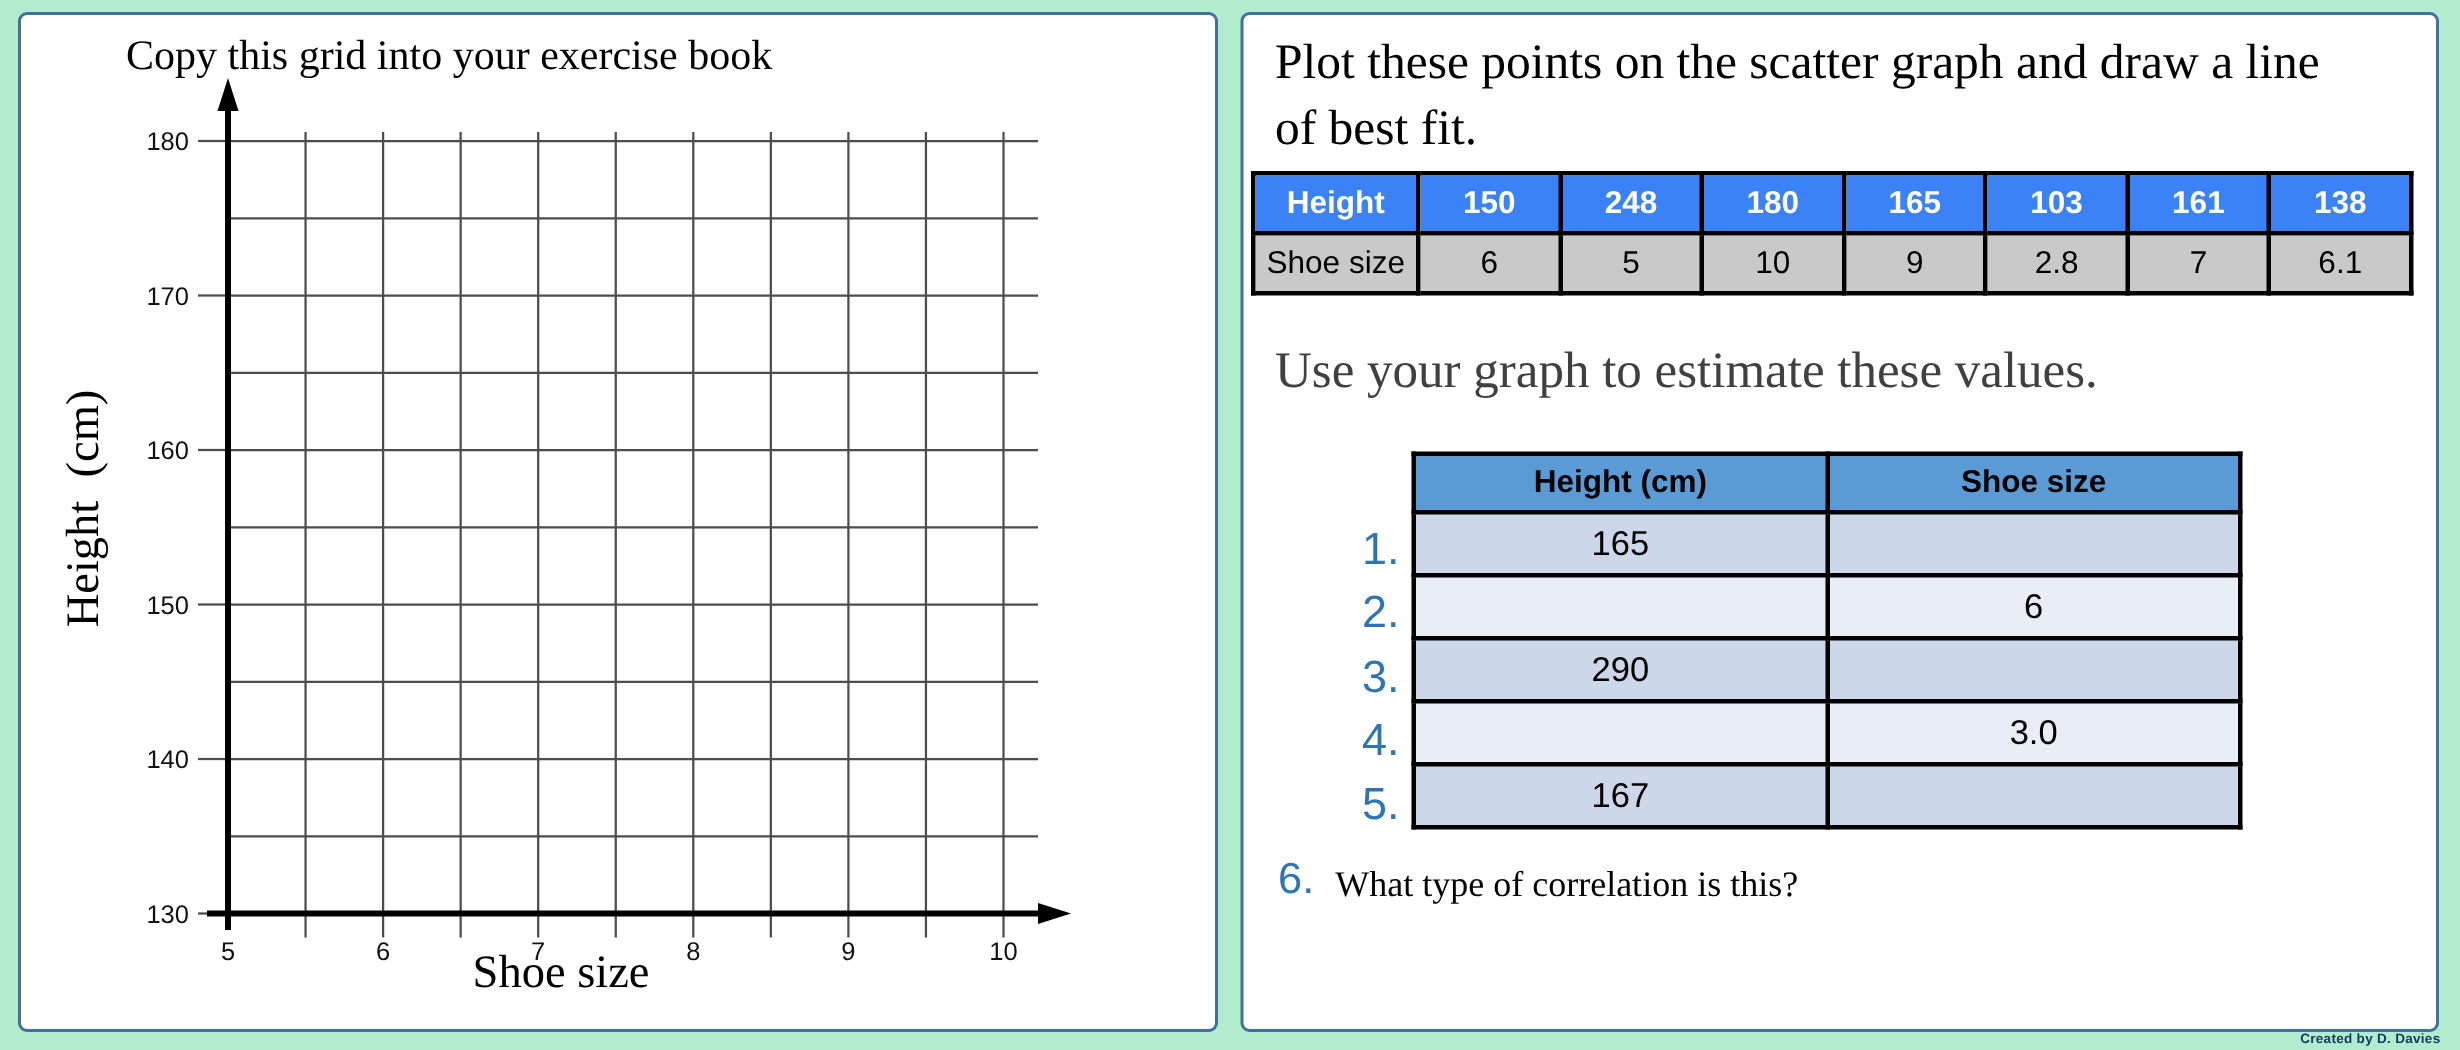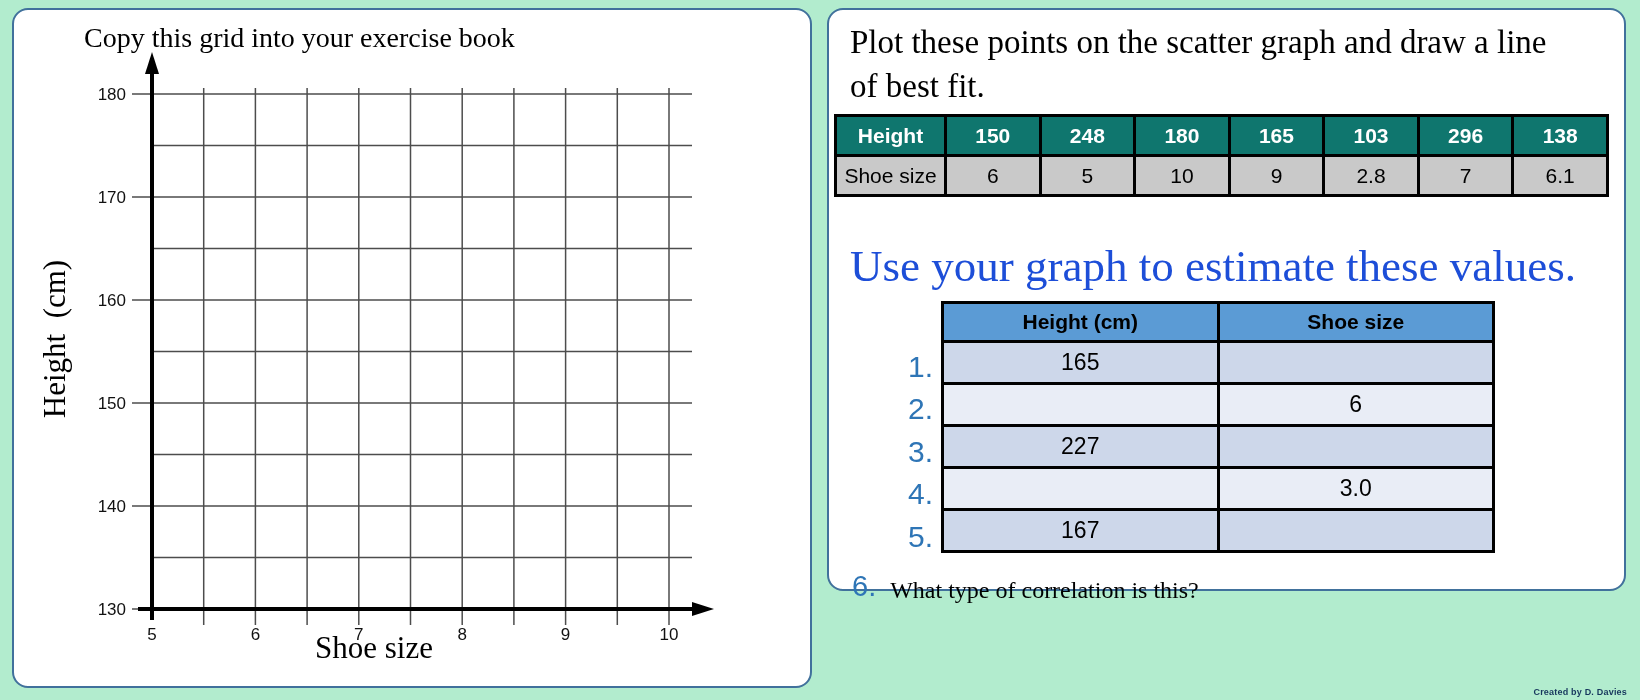--- a/index.html
+++ b/index.html
@@ -5,7 +5,7 @@
   html,body{margin:0;padding:0;}
   .stage{position:relative;width:1640px;height:700px;overflow:hidden;
          font-family:"Liberation Sans",sans-serif;}
-  .panel{position:absolute;background:#ffffff;border:2px solid #41719c;border-radius:16px;box-sizing:border-box;}
+  .panel{position:absolute;background:#ffffff;border:2px solid #41719c;border-radius:6px;box-sizing:border-box;}
   #left-panel{left:12px;top:8px;width:800px;height:680px;}
   #right-panel{left:827px;top:8px;width:799px;height:583px;}
   .serif{font-family:"Liberation Serif",serif;}

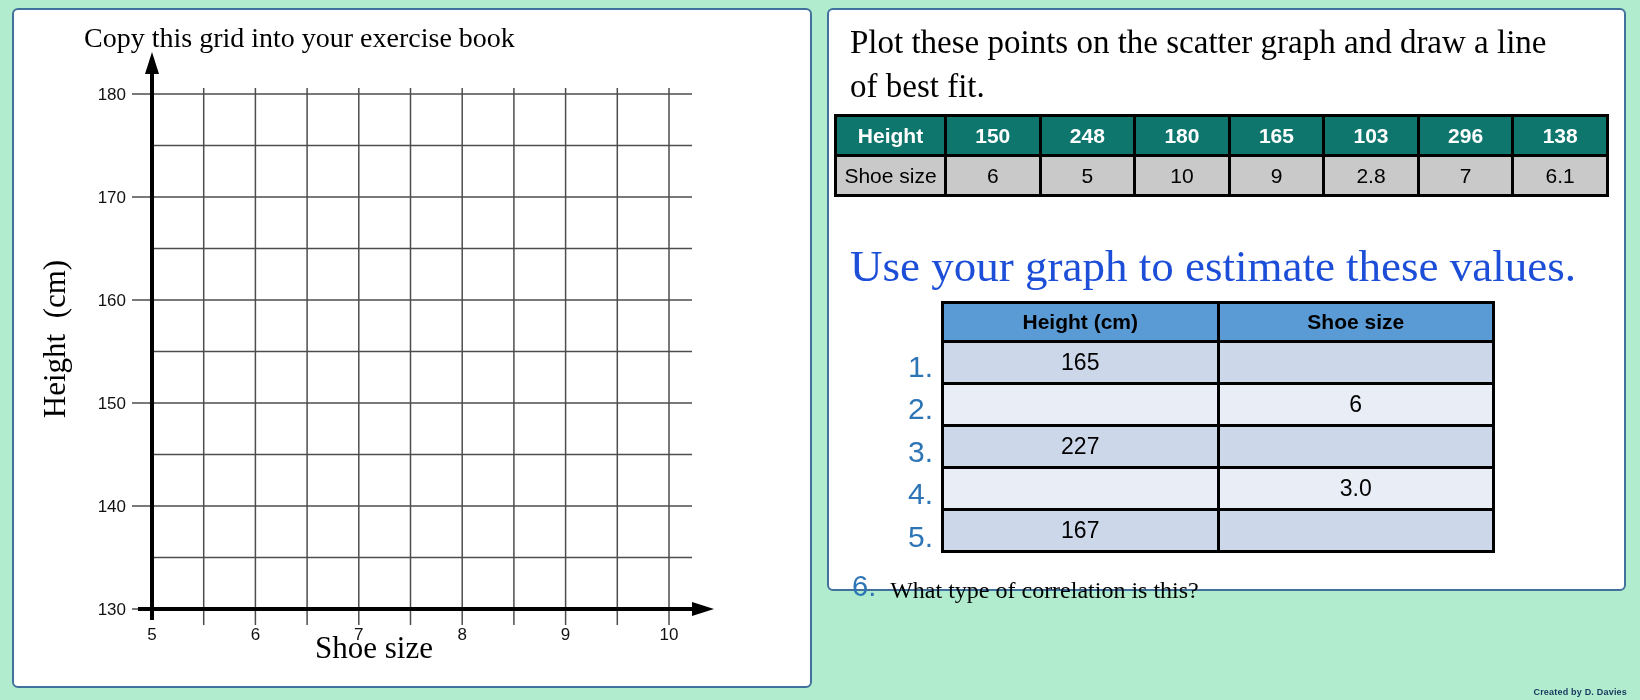--- a/index.html
+++ b/index.html
@@ -7,7 +7,7 @@
          font-family:"Liberation Sans",sans-serif;}
   .panel{position:absolute;background:#ffffff;border:2px solid #41719c;border-radius:6px;box-sizing:border-box;}
   #left-panel{left:12px;top:8px;width:800px;height:680px;}
-  #right-panel{left:827px;top:8px;width:799px;height:583px;}
+  #right-panel{left:827px;top:8px;width:799px;height:680px;}
   .serif{font-family:"Liberation Serif",serif;}
 
   

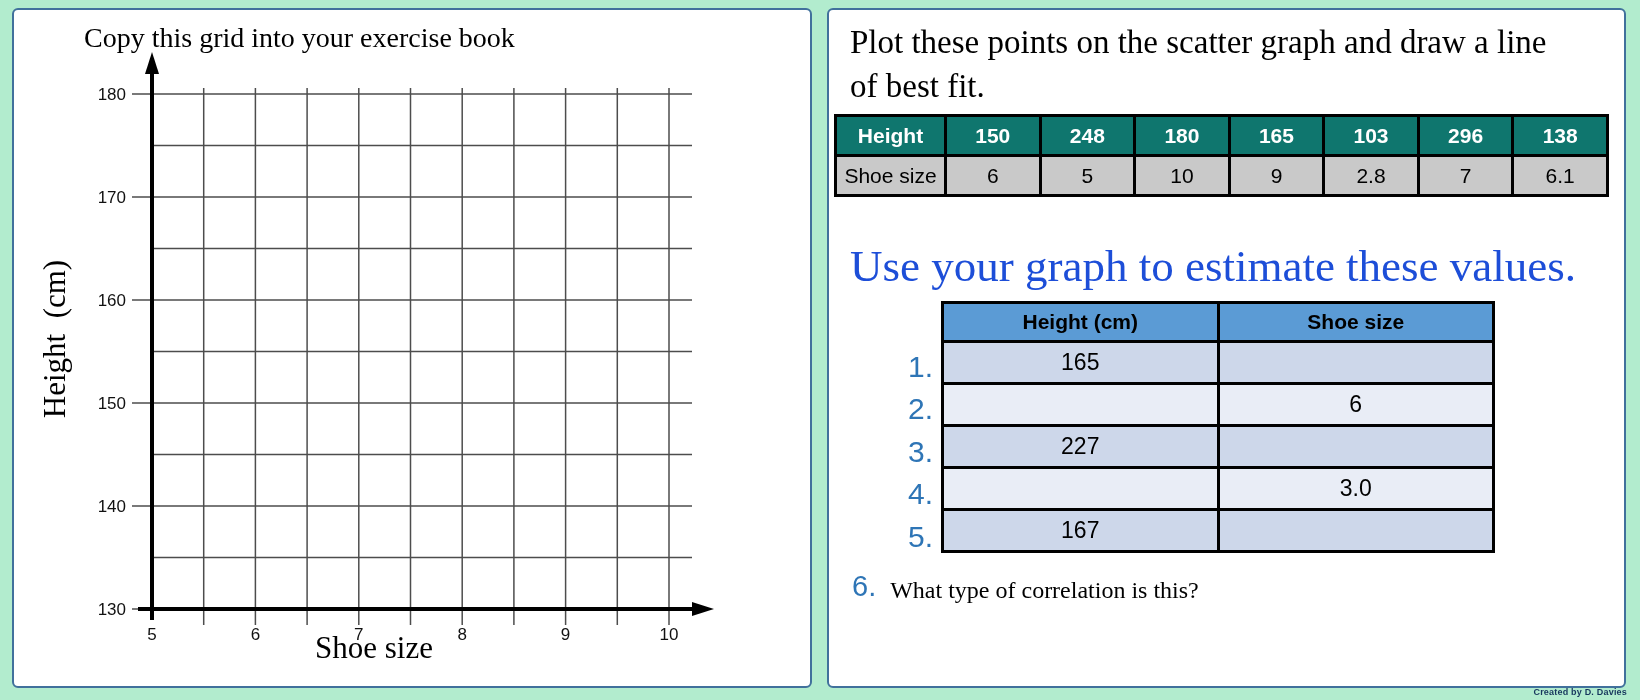--- a/index.html
+++ b/index.html
@@ -22,7 +22,7 @@
   #data-table{position:absolute;left:5px;top:104px;width:775px;border-collapse:collapse;table-layout:fixed;
               border:3px solid #000;}
   #data-table td{border:3px solid #000;text-align:center;height:37px;font-size:21px;padding:0;overflow:hidden;}
-  #data-table tr.hdr td{background:#0f766e;color:#fff;font-weight:bold;border-color:#000;margin-top:38px;}
+  #data-table tr.hdr td{background:#3b82f6;color:#fff;font-weight:bold;border-color:#000;margin-top:38px;}
   #data-table tr.val td{background:#c9c9c9;color:#000;}
 
   .r-sub{position:absolute;left:21px;top:230px;font-size:45px;color:#1d4ed8;white-space:nowrap;}

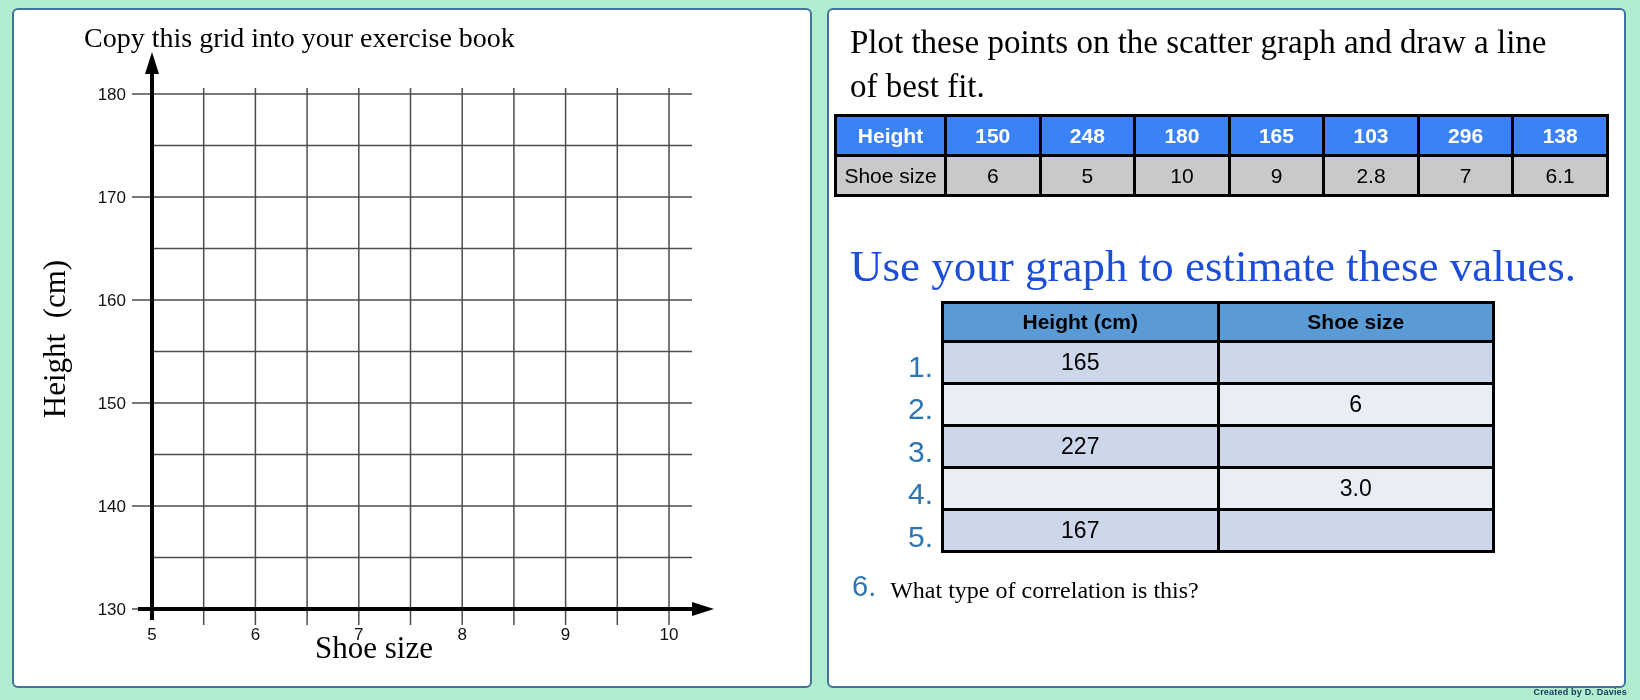--- a/index.html
+++ b/index.html
@@ -113,7 +113,7 @@
             <td>180</td>
             <td>165</td>
             <td>103</td>
-            <td>296</td>
+            <td>161</td>
             <td>138</td>
           </tr>
           <tr class="val">

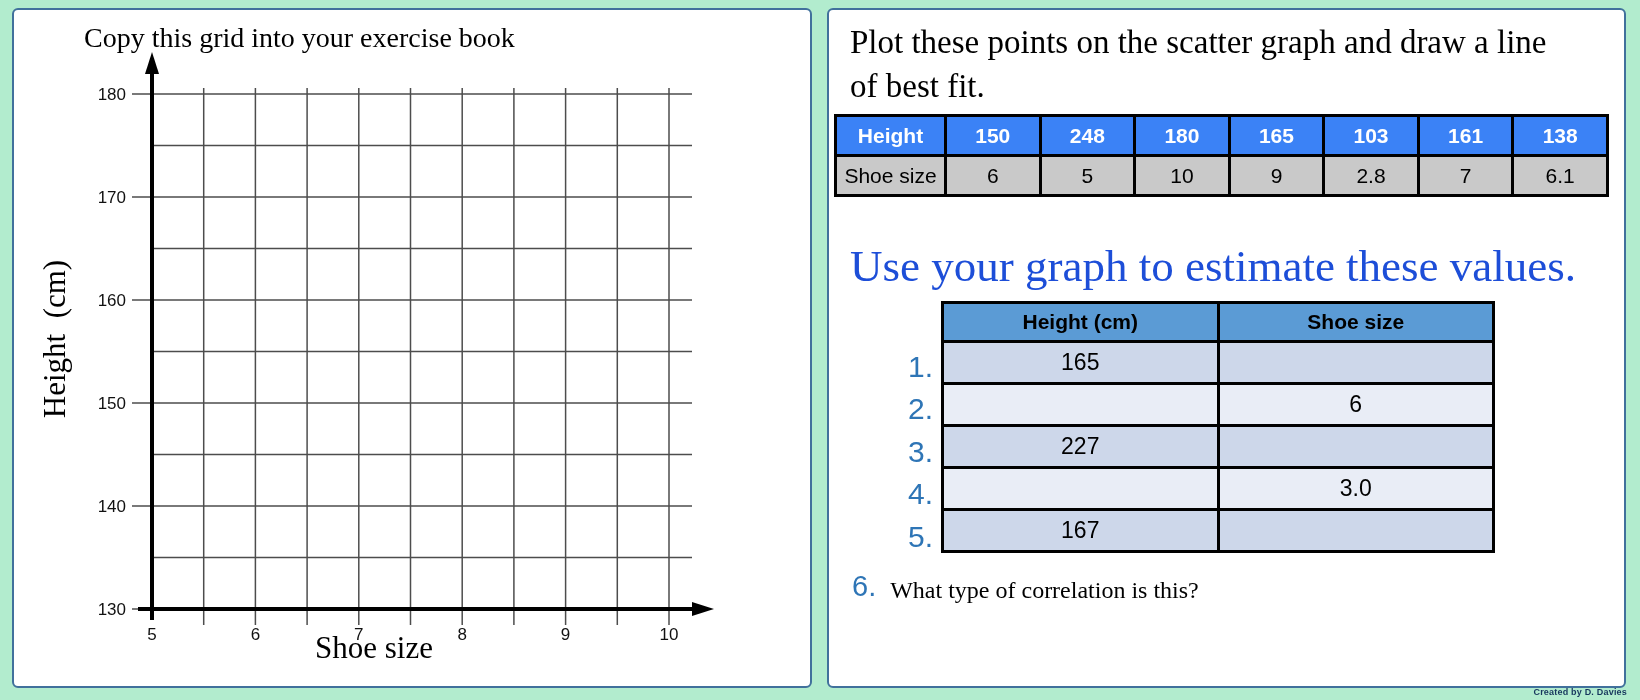--- a/index.html
+++ b/index.html
@@ -25,7 +25,7 @@
   #data-table tr.hdr td{background:#3b82f6;color:#fff;font-weight:bold;border-color:#000;margin-top:38px;}
   #data-table tr.val td{background:#c9c9c9;color:#000;}
 
-  .r-sub{position:absolute;left:21px;top:230px;font-size:45px;color:#1d4ed8;white-space:nowrap;}
+  .r-sub{position:absolute;left:21px;top:219px;font-size:34px;color:#404040;white-space:nowrap;}
 
   #est-wrap{position:absolute;left:18px;top:291px;width:660px;}
   #est-table{position:absolute;left:94px;top:0;width:554px;border-collapse:collapse;table-layout:fixed;

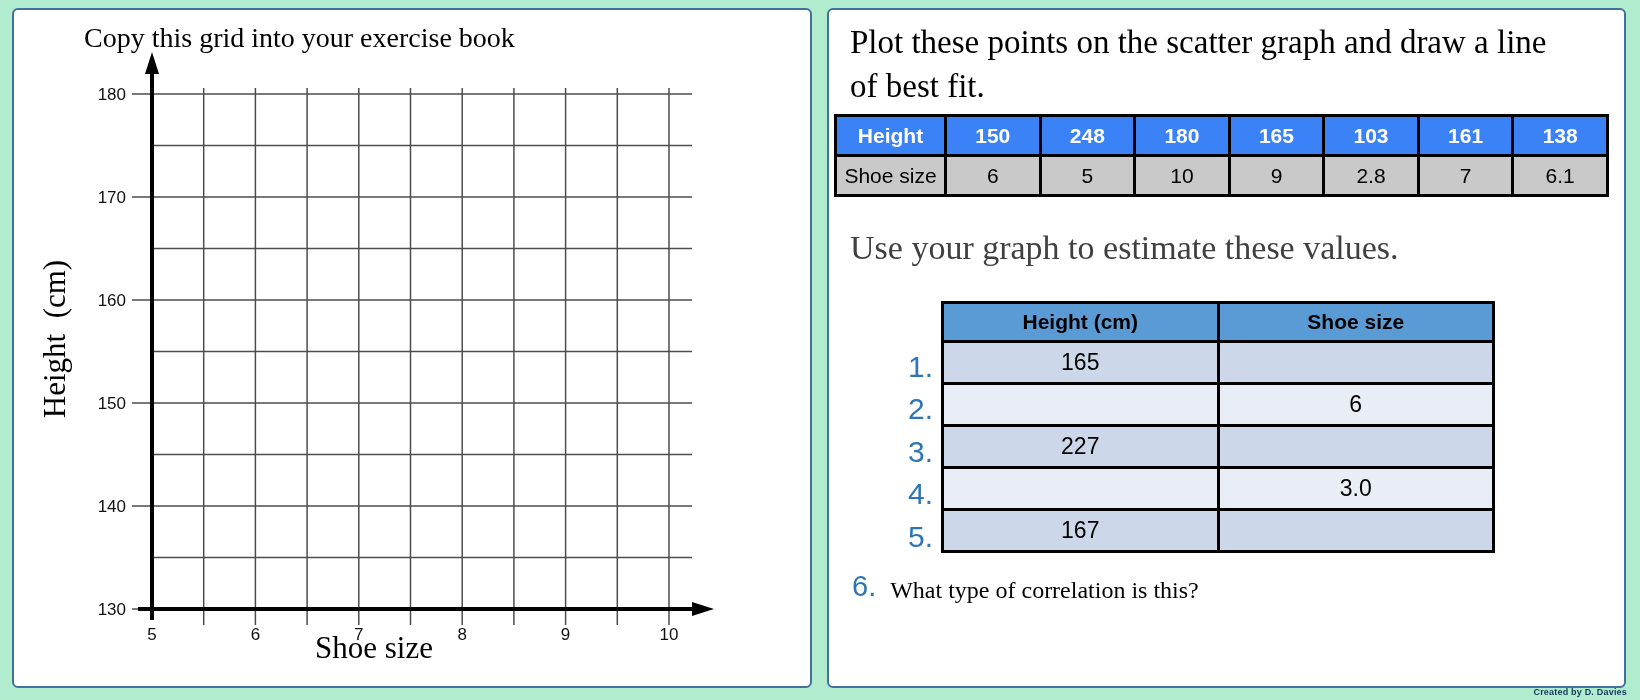--- a/index.html
+++ b/index.html
@@ -149,7 +149,7 @@
               <td>6</td>
             </tr>
             <tr class="odd">
-              <td>227</td>
+              <td>290</td>
               <td>&nbsp;</td>
             </tr>
             <tr class="even">

